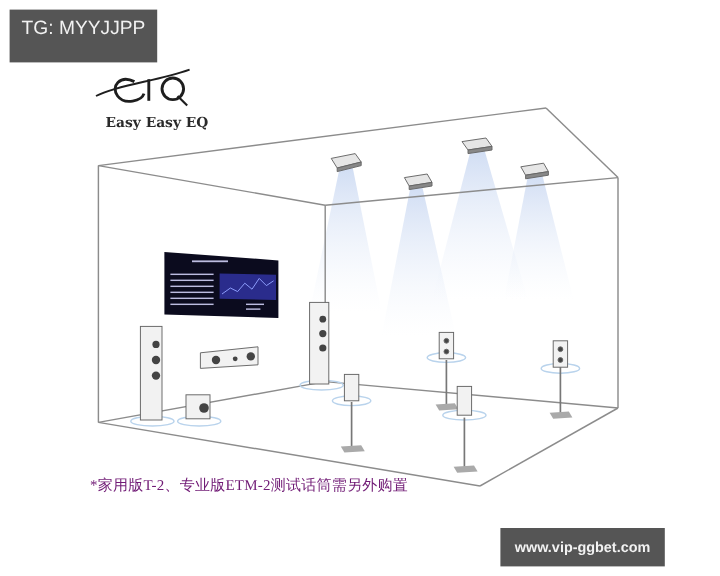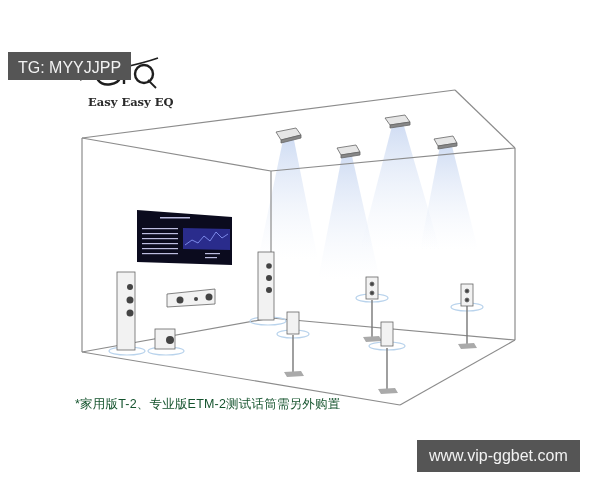--- a/index.html
+++ b/index.html
@@ -6,7 +6,7 @@
   body { width:600px; height:480px; background:#ffffff; position:relative; overflow:hidden; font-family:"DejaVu Sans", sans-serif; }
   .scene { position:absolute; left:0; top:0; width:600px; height:480px; }
   .wm { position:absolute; background:#555555; color:#f2f2f2; font-family:"Liberation Sans", sans-serif; font-size:16px; line-height:32px; padding:0 10px; }
-  .wm-tl { left:8px; top:8px; height:28px;margin-top:44px; }
+  .wm-tl { left:8px; top:8px; height:44px; }
   .wm-br { left:417px; top:440px; height:32px; font-size:16px; padding:0 12px; }
   .logo-text { position:absolute; left:88px; top:95px; font-family:"DejaVu Serif", serif; font-weight:bold; font-size:11.5px; color:#2a2a2a; }
   .note { position:absolute; left:75px; top:396px; font-family:Liberation Sans, sans-serif; font-size:12.5px; color:#14532d; letter-spacing:0.2px; }

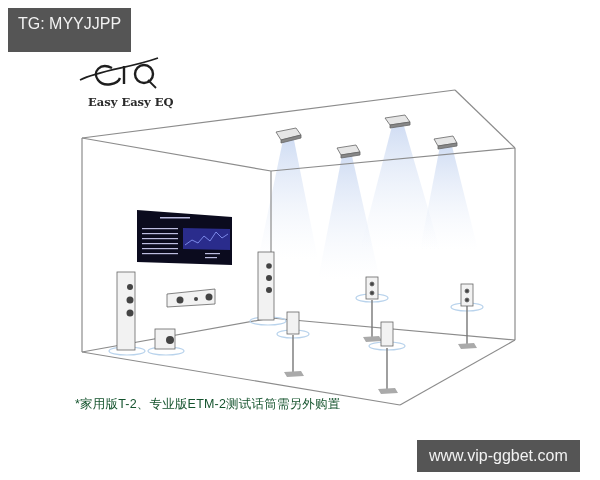--- a/index.html
+++ b/index.html
@@ -9,7 +9,7 @@
   .wm-tl { left:8px; top:8px; height:44px; }
   .wm-br { left:417px; top:440px; height:32px; font-size:16px; padding:0 12px; }
   .logo-text { position:absolute; left:88px; top:95px; font-family:"DejaVu Serif", serif; font-weight:bold; font-size:11.5px; color:#2a2a2a; }
-  .note { position:absolute; left:75px; top:396px; font-family:Liberation Sans, sans-serif; font-size:12.5px; color:#14532d; letter-spacing:0.2px; }
+  .note { position:absolute; left:75px; top:396px; font-family:Liberation Serif, serif; font-size:12.5px; color:#701a75; letter-spacing:0.2px; }
 </style>
 </head>
 <body>

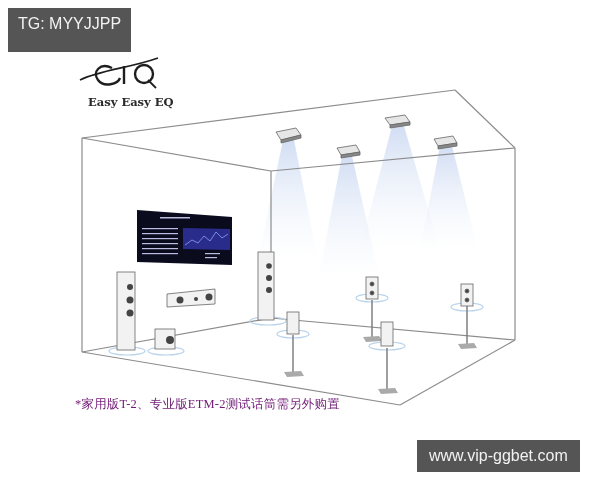--- a/index.html
+++ b/index.html
@@ -7,7 +7,7 @@
   .scene { position:absolute; left:0; top:0; width:600px; height:480px; }
   .wm { position:absolute; background:#555555; color:#f2f2f2; font-family:"Liberation Sans", sans-serif; font-size:16px; line-height:32px; padding:0 10px; }
   .wm-tl { left:8px; top:8px; height:44px; }
-  .wm-br { left:417px; top:440px; height:32px; font-size:16px; padding:0 12px; }
+  .wm-br { left:417px; top:440px; height:32px; font-size:12px; padding:0 12px;font-weight:bold; }
   .logo-text { position:absolute; left:88px; top:95px; font-family:"DejaVu Serif", serif; font-weight:bold; font-size:11.5px; color:#2a2a2a; }
   .note { position:absolute; left:75px; top:396px; font-family:Liberation Serif, serif; font-size:12.5px; color:#701a75; letter-spacing:0.2px; }
 </style>

